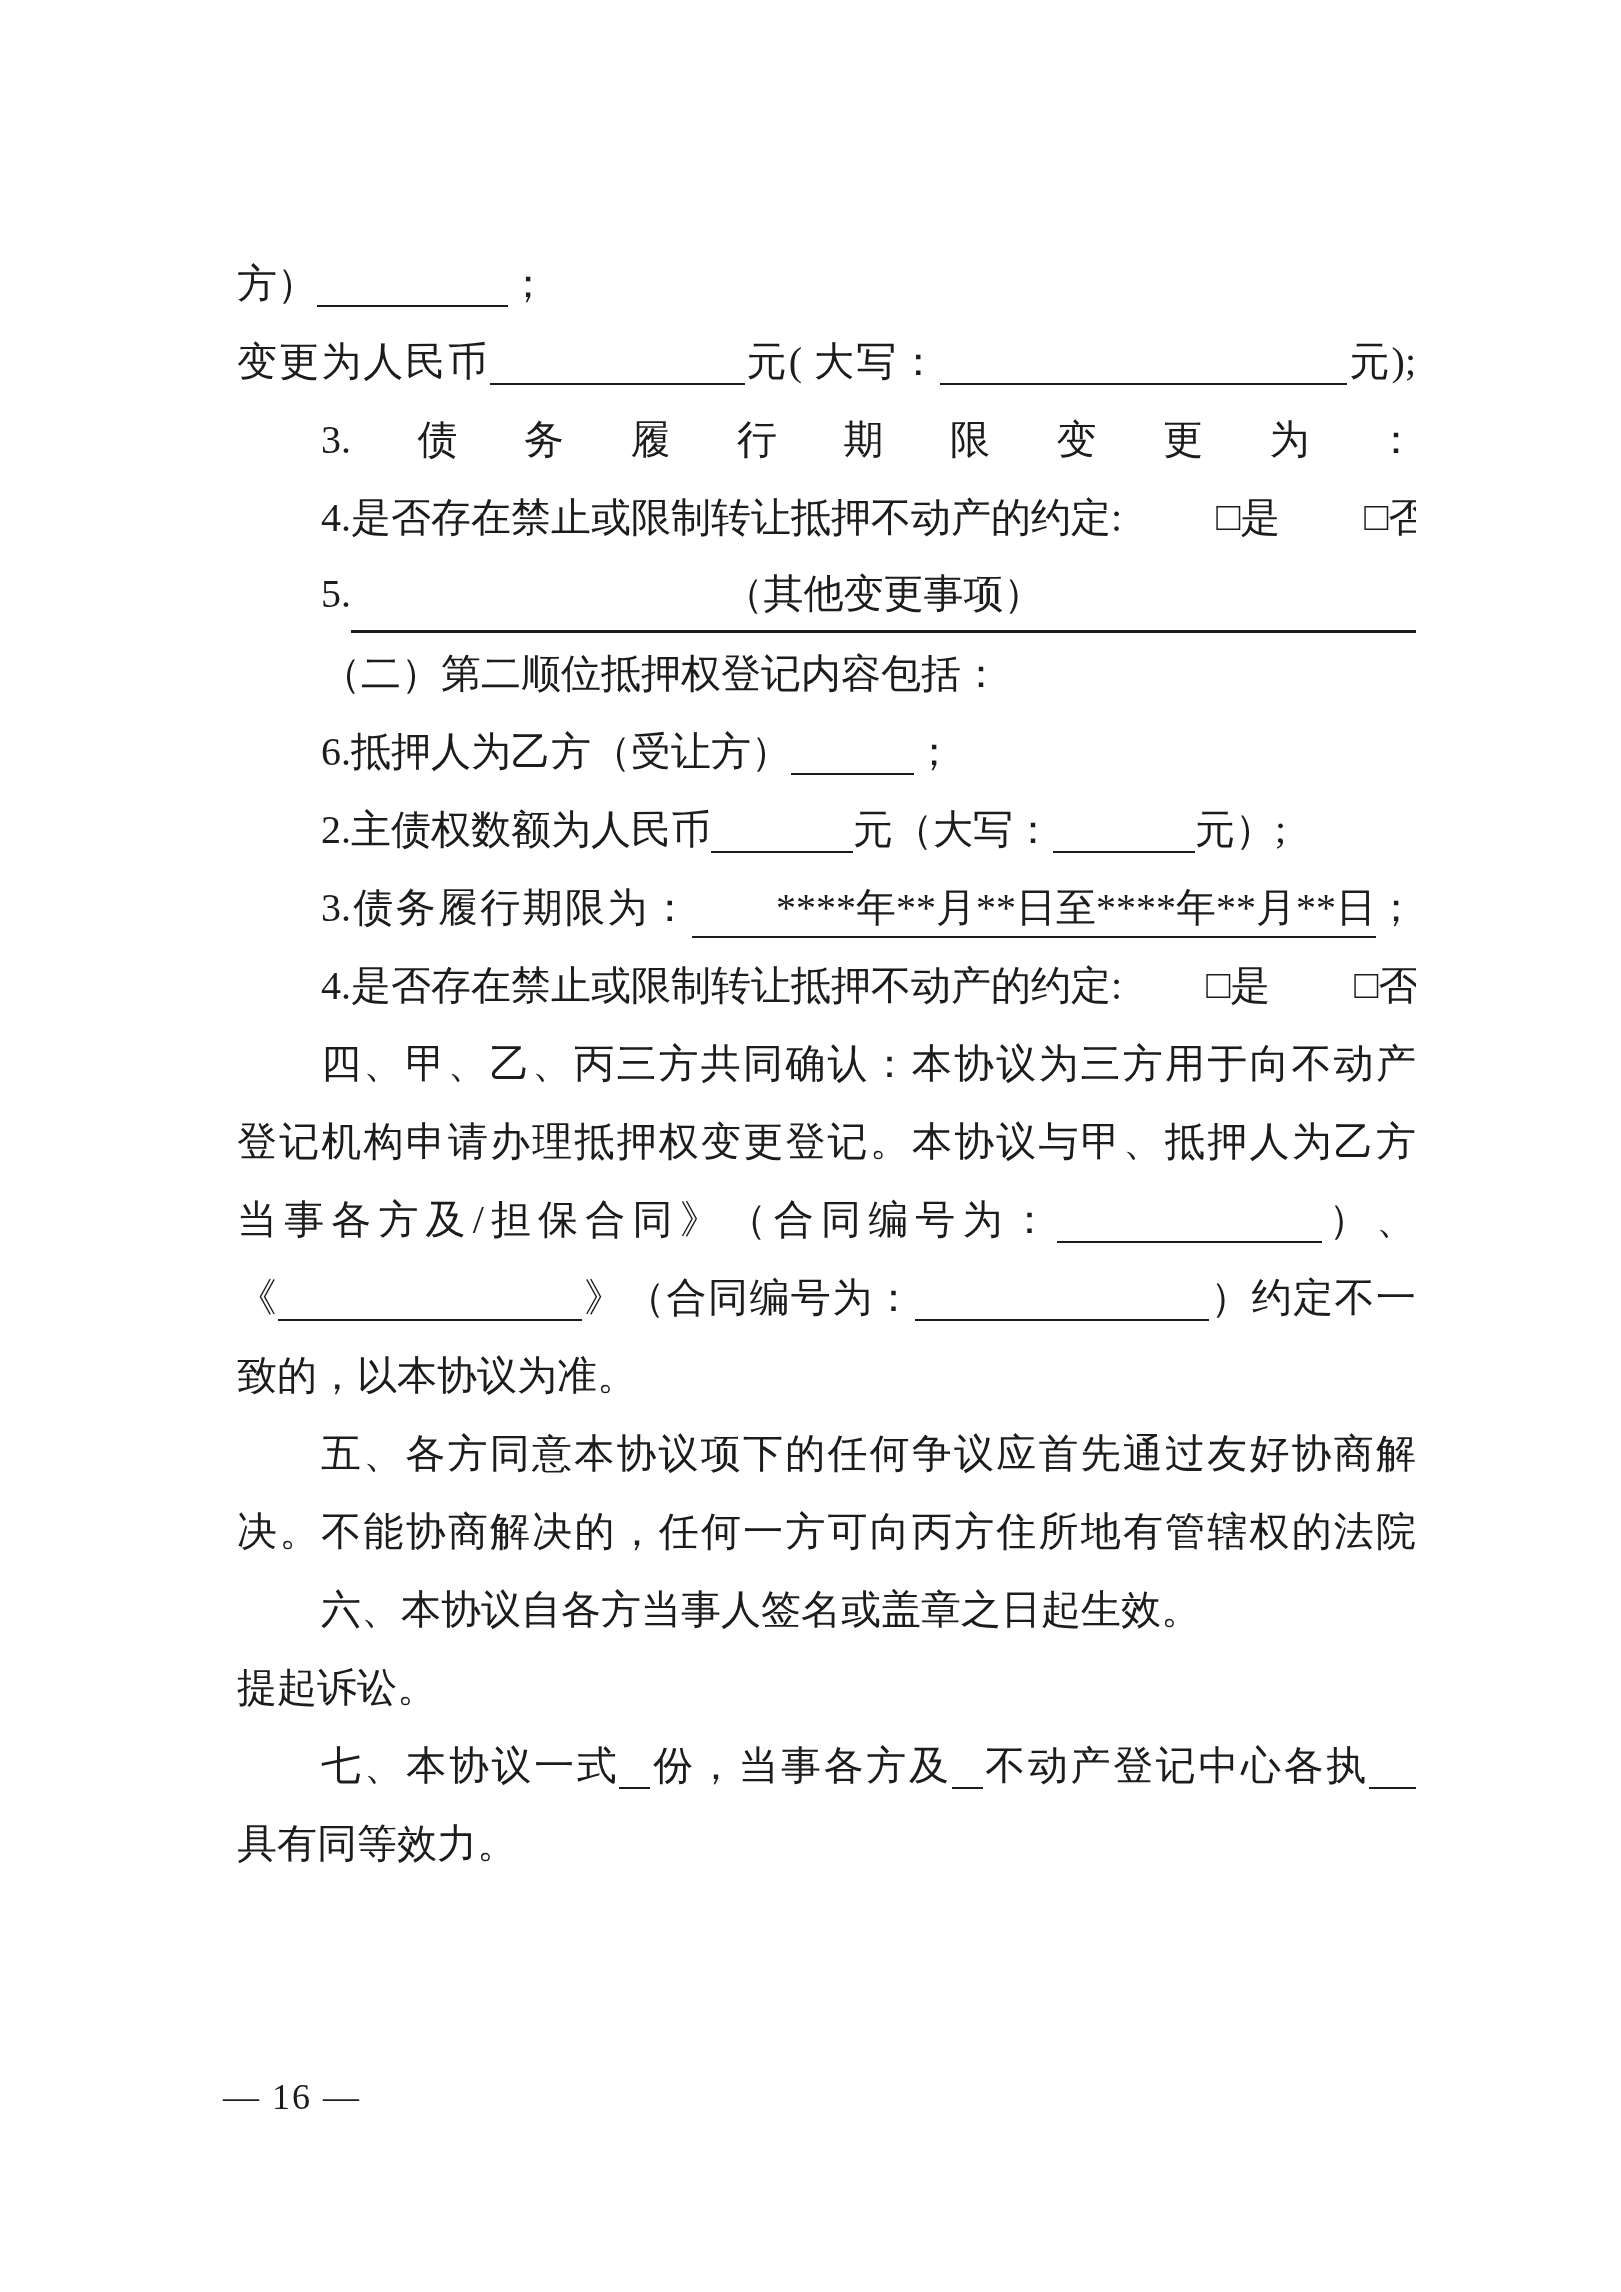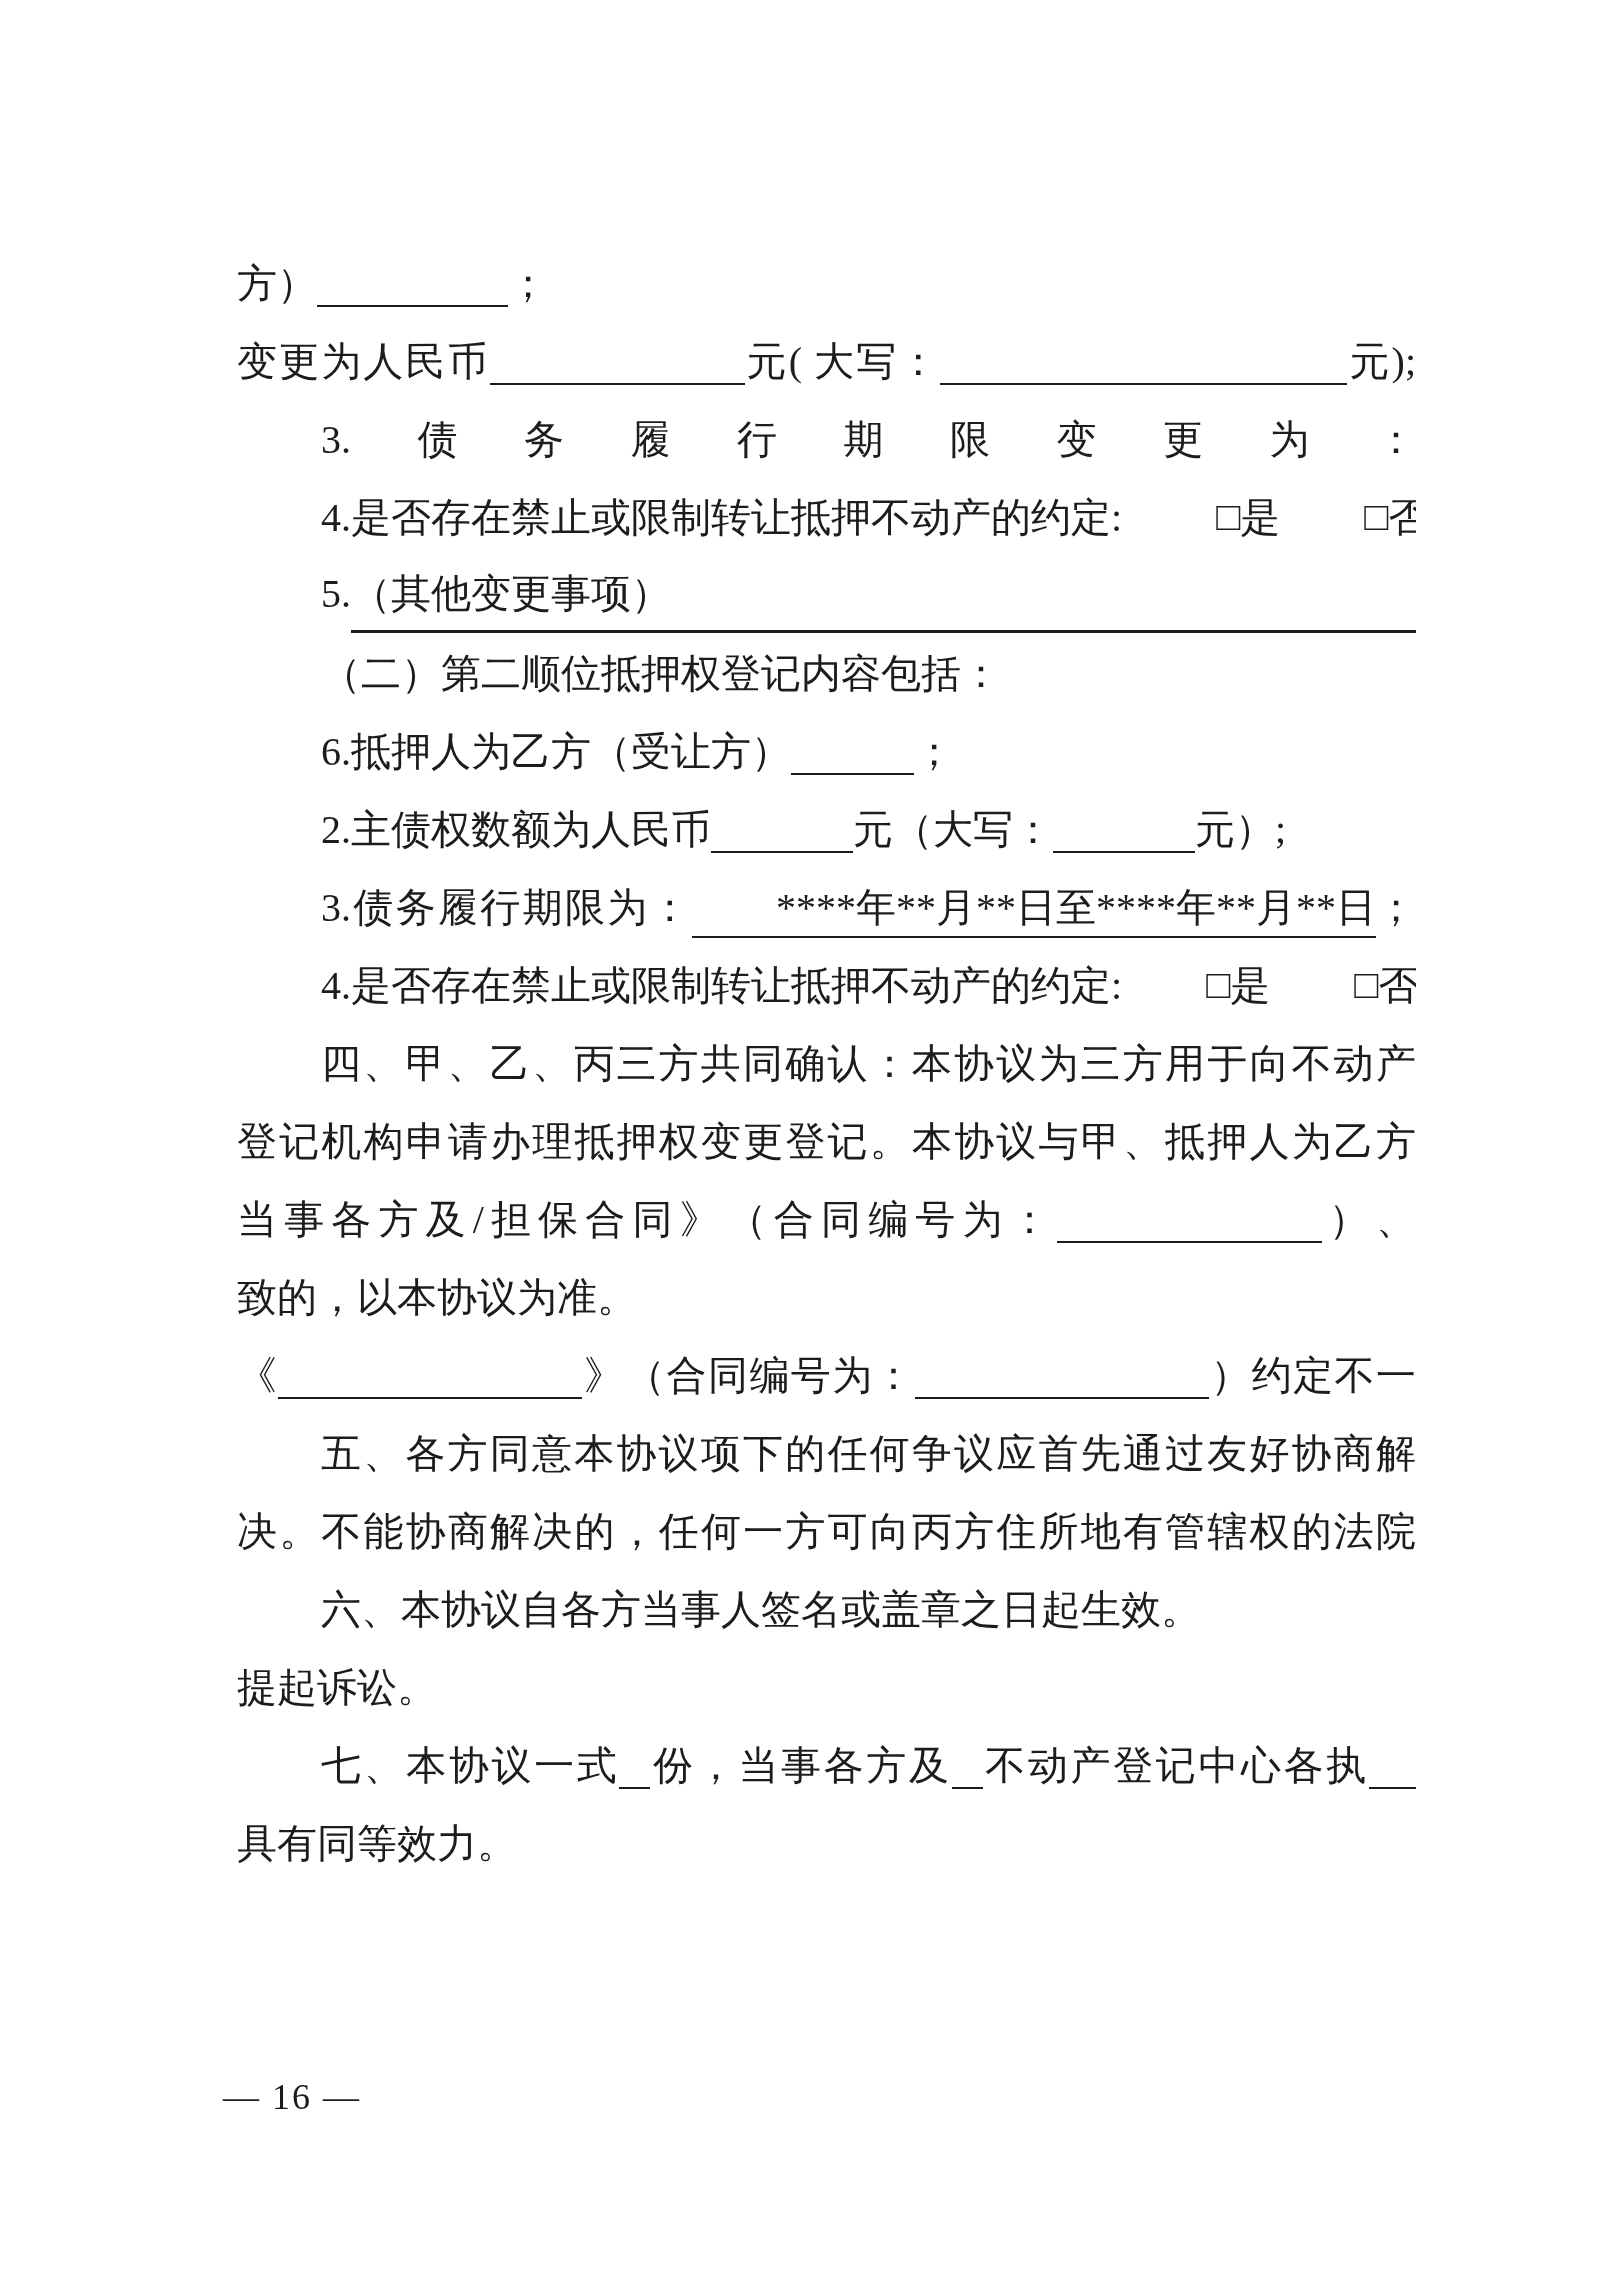--- a/index.html
+++ b/index.html
@@ -18,7 +18,7 @@
          vertical-align:baseline;}
   .l6{display:flex;padding-left:84px;align-items:flex-start;}
   .l6 .num{line-height:73px;flex:0 0 auto;}
-  .l6 .fill{flex:1 1 auto;border-bottom:3.9px solid #1c1c1c;text-align:left;
+  .l6 .fill{flex:1 1 auto;border-bottom:3.9px solid #1c1c1c;text-align:center;
             height:73px;line-height:73px;}
   .cb{display:inline-block;transform:translateY(-1px);}
   .footer{position:absolute;left:223px;top:2076px;font-size:36px;

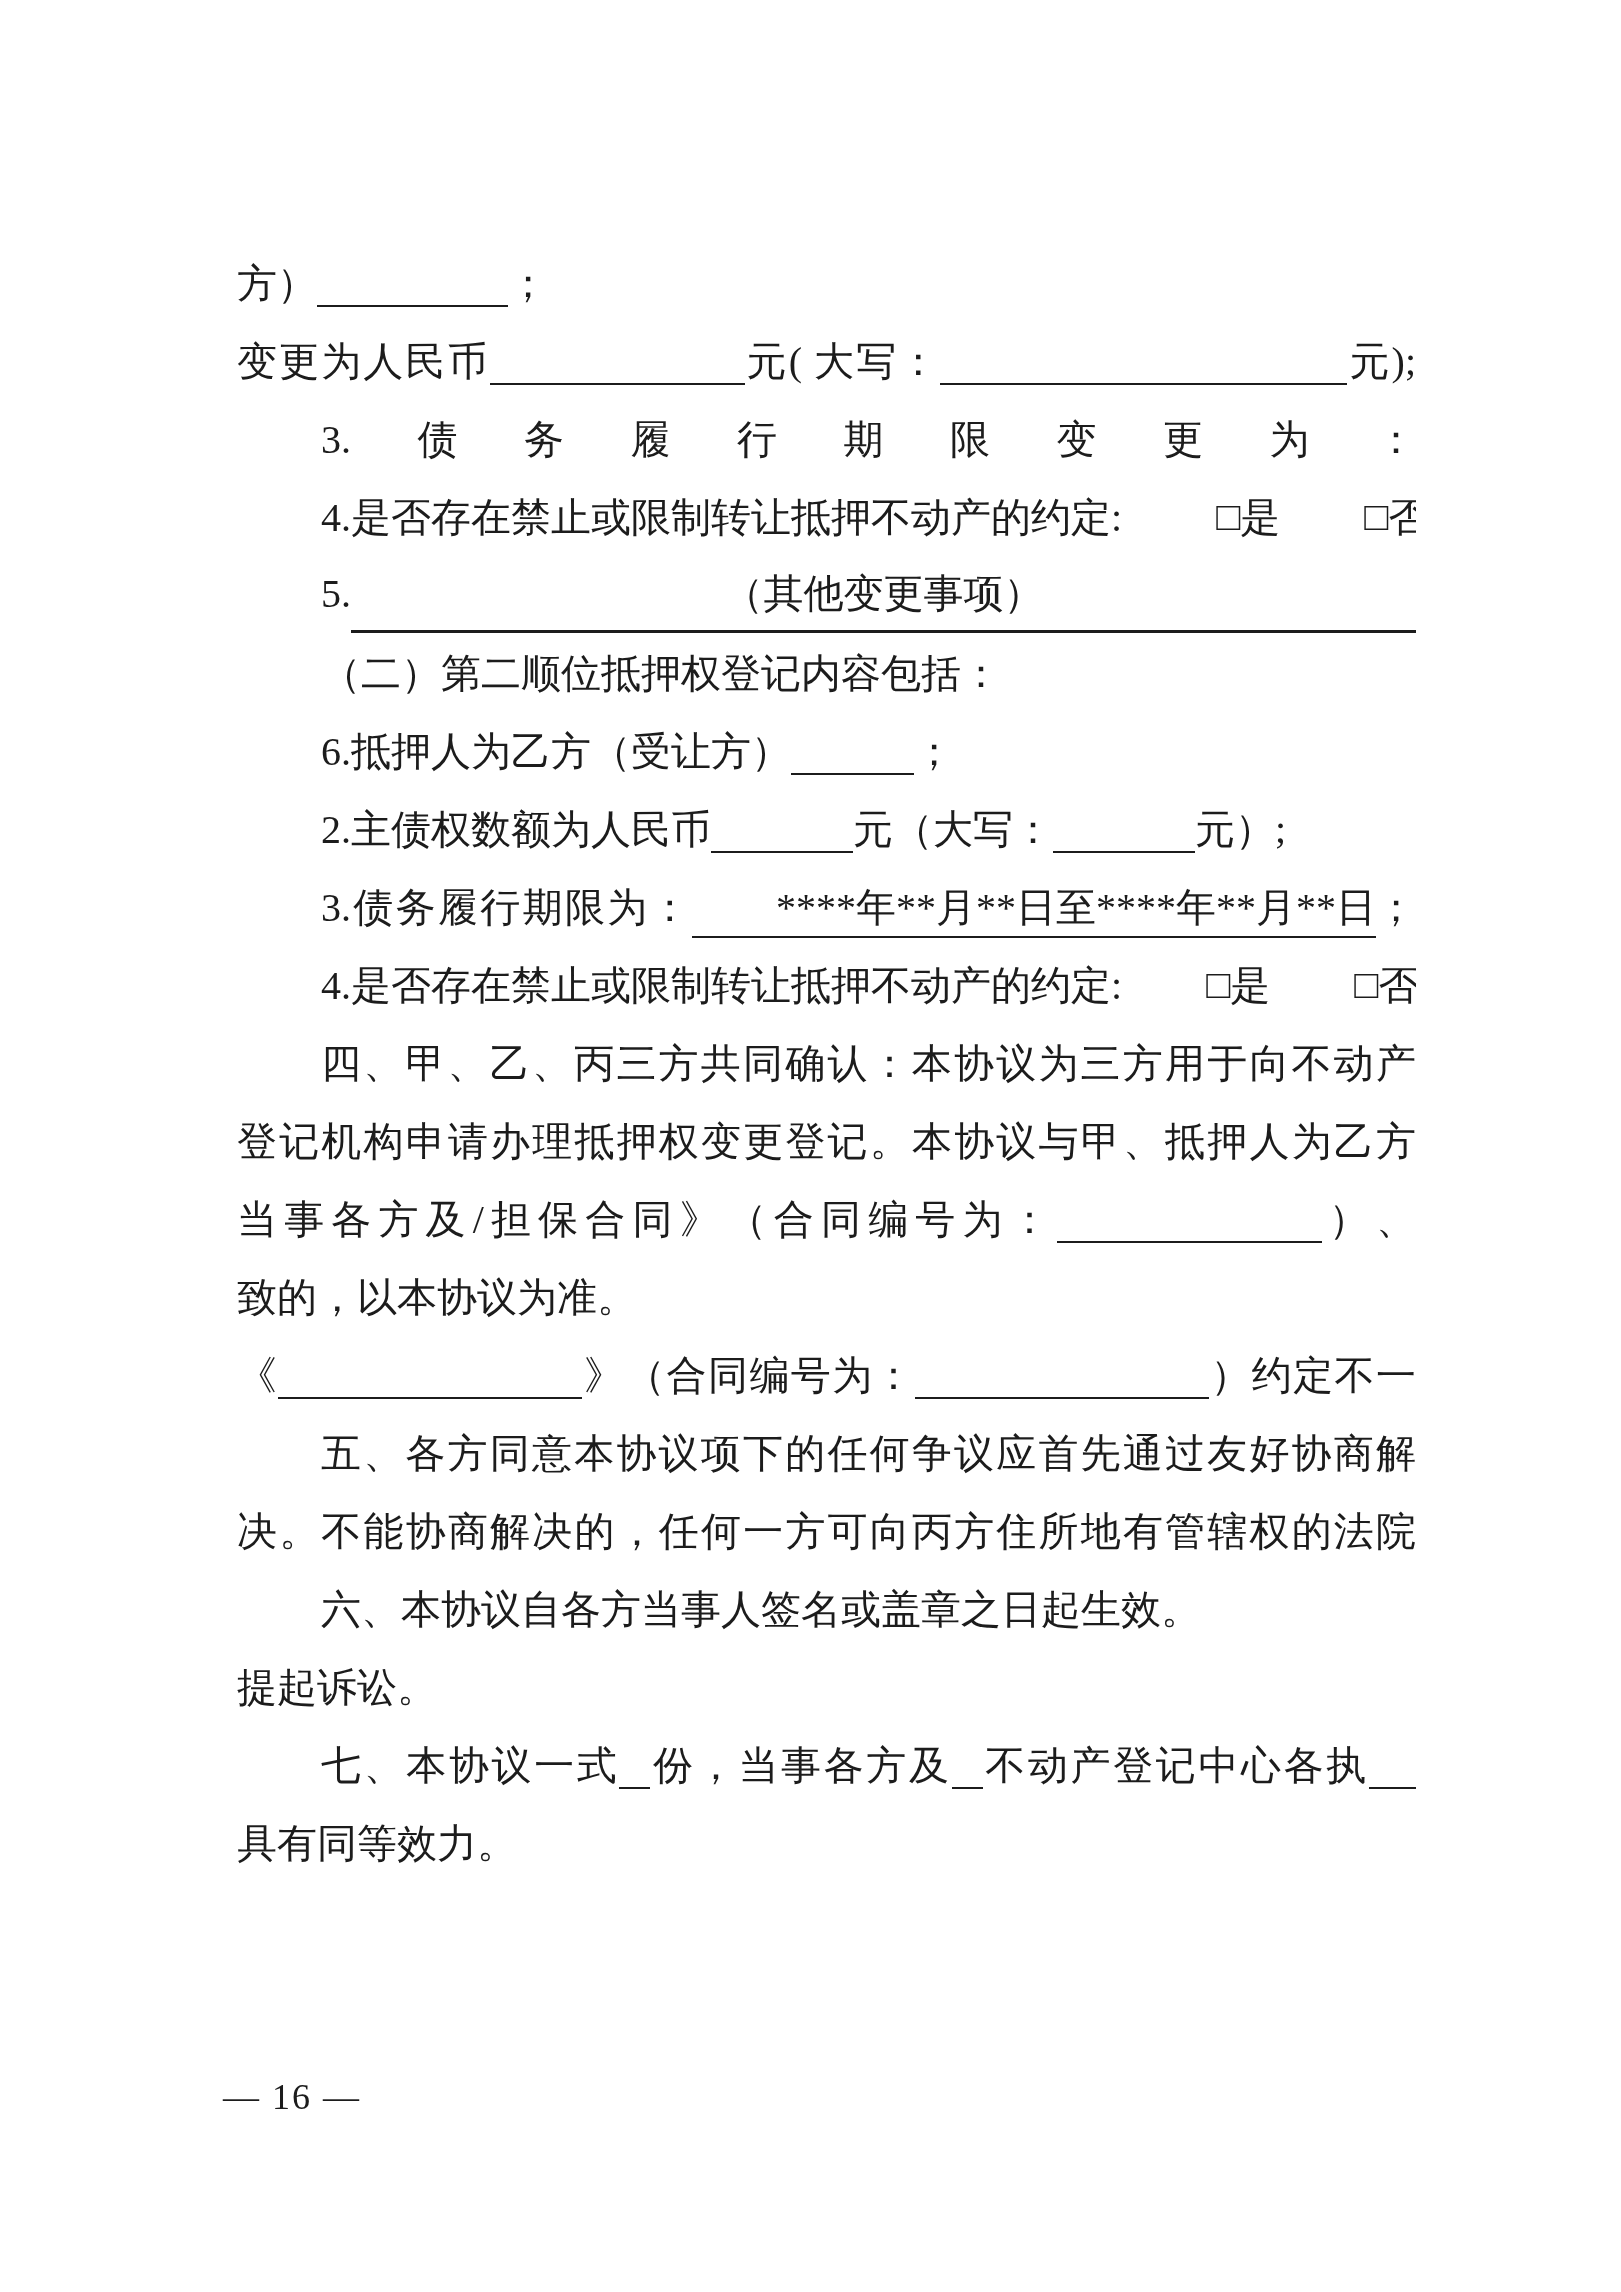--- a/index.html
+++ b/index.html
@@ -84,12 +84,12 @@
       <span>当事各方及/担保合同》（合同编号为：</span><span class="u" style="width:265px"></span><span>）、</span>
     </div>
 
+    <div class="line just">
+      <span>《</span><span class="u" style="width:304px"></span><span>》（合同编号为：</span><span class="u" style="width:294px"></span><span>）约定不一</span>
+    </div>
+
     <div class="line">
       <span>致的，以本协议为准。</span>
-    </div>
-
-    <div class="line just">
-      <span>《</span><span class="u" style="width:304px"></span><span>》（合同编号为：</span><span class="u" style="width:294px"></span><span>）约定不一</span>
     </div>
 
     <div class="line just indent">

